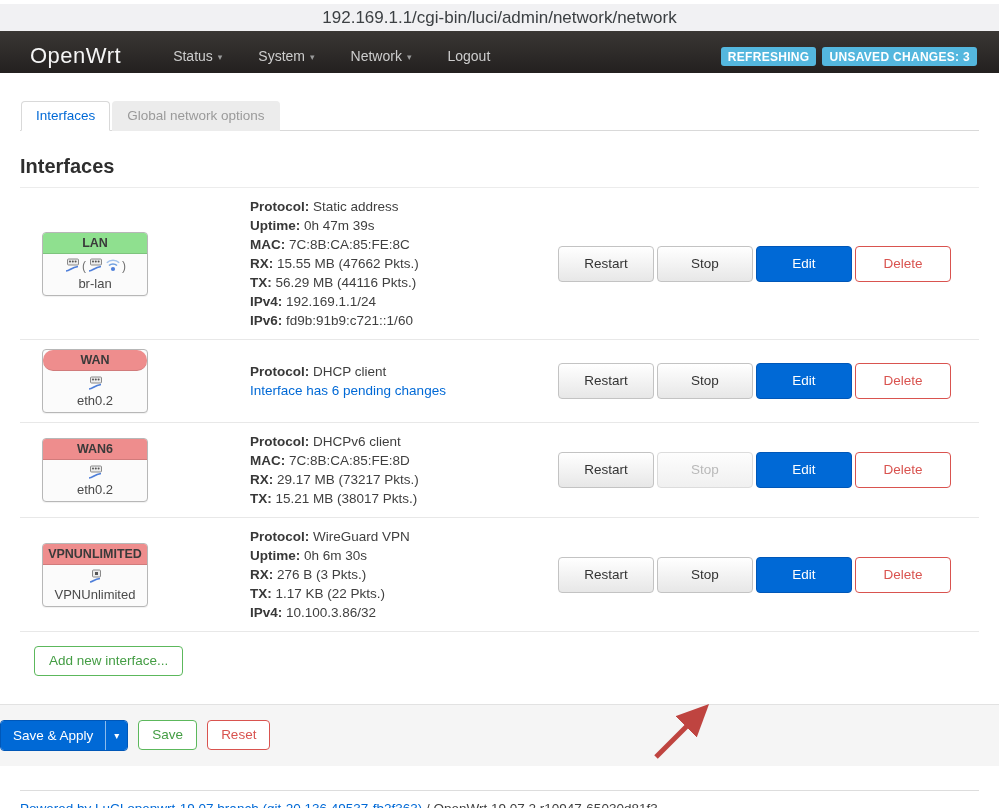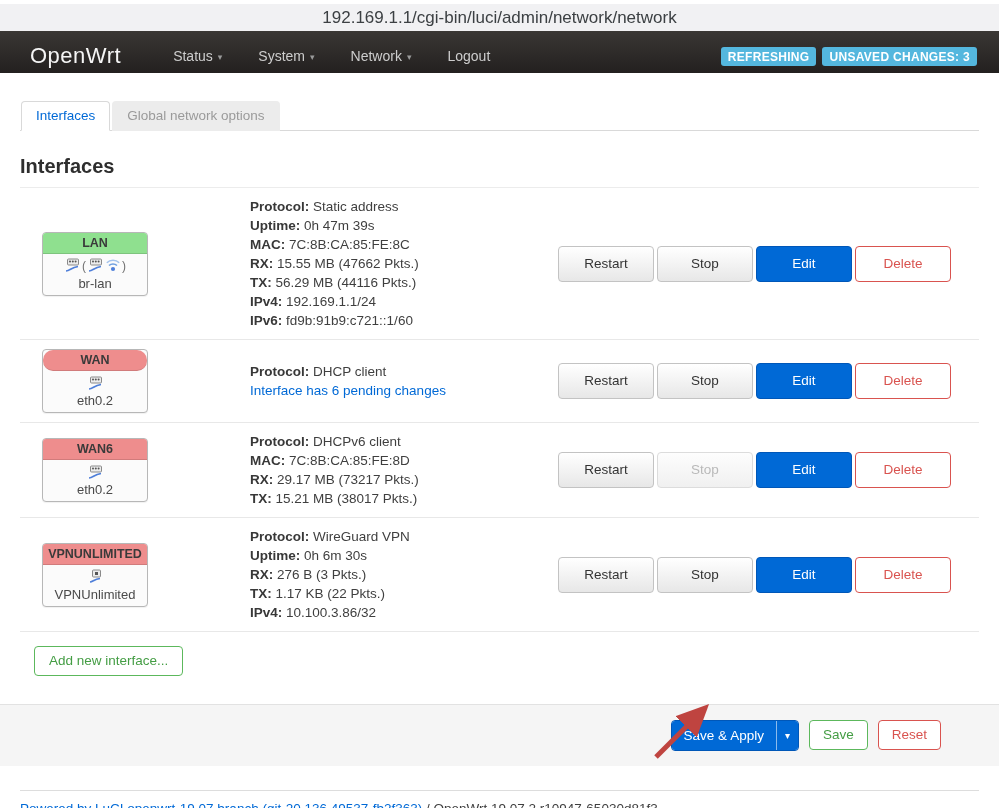--- a/index.html
+++ b/index.html
@@ -178,7 +178,6 @@
     height: 62px;
     display: flex;
     align-items: center;
-    justify-content: flex-end;
     gap: 10px;
     padding-right: 58px;
   }

